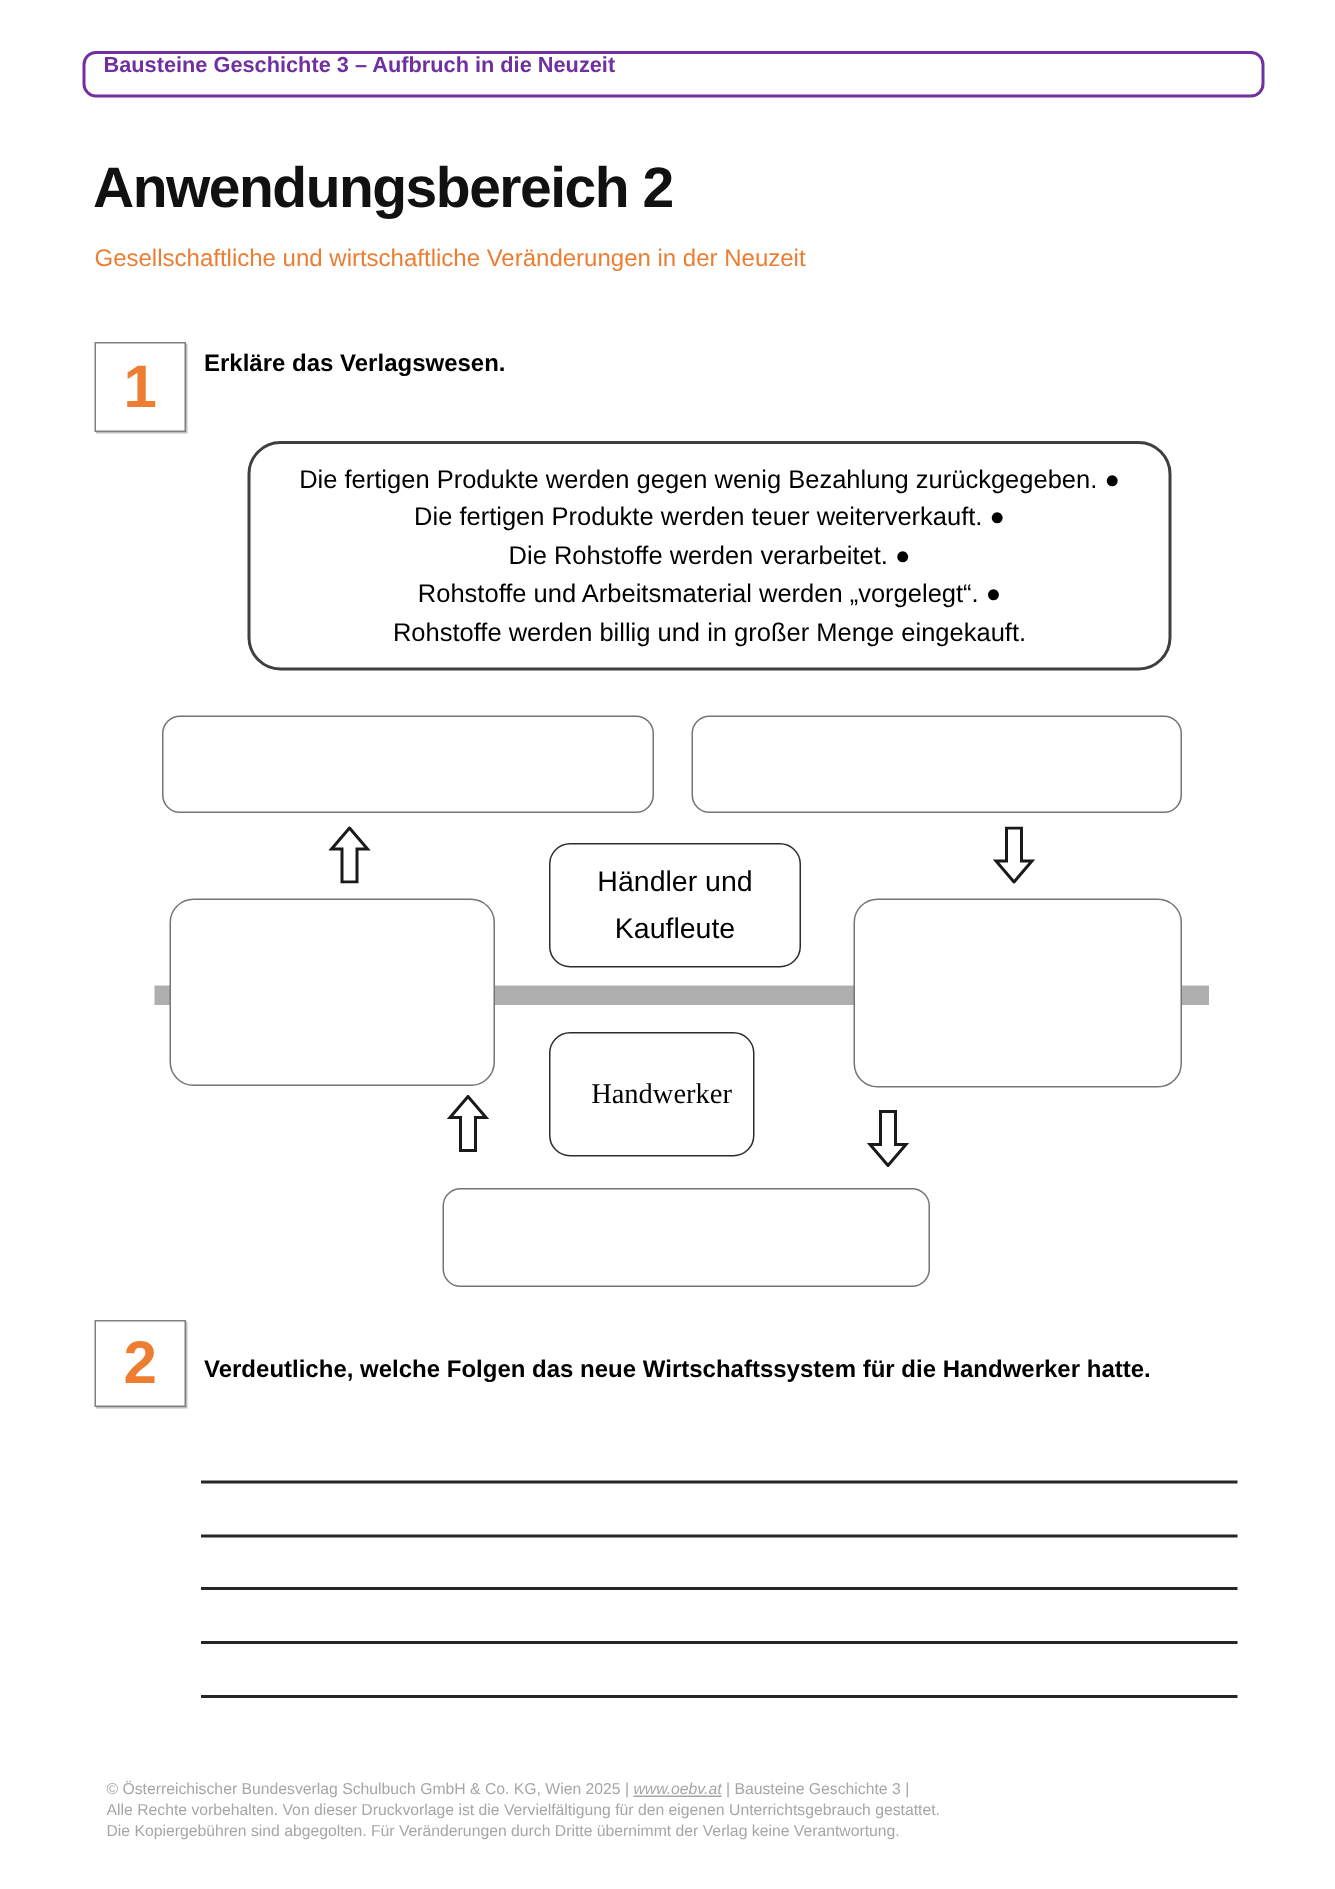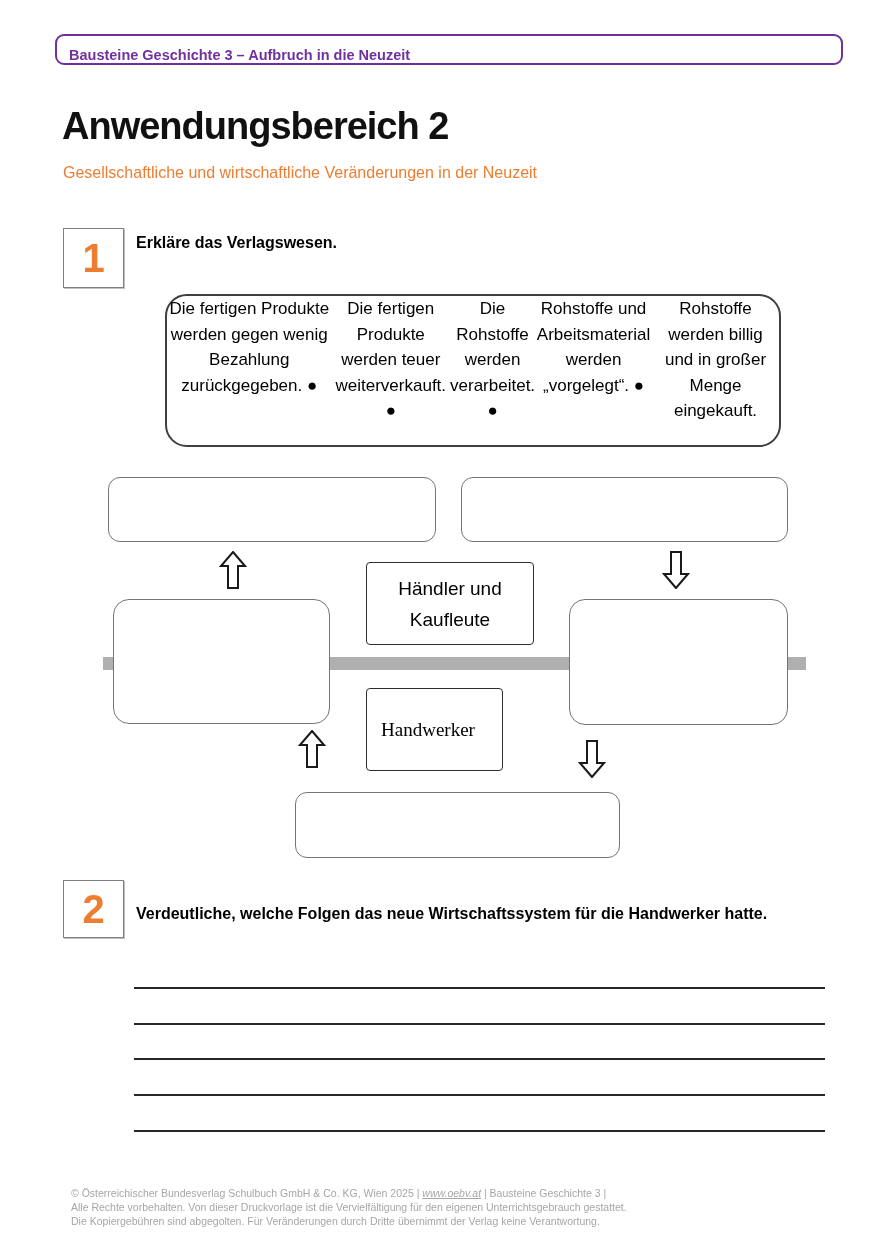--- a/index.html
+++ b/index.html
@@ -17,7 +17,7 @@
   .header-strip {
     position: absolute; left: 55px; top: 34px; width: 788px; height: 31px;
     border: 2px solid #7030A0; border-radius: 9px; box-sizing: border-box;
-    display: flex; align-items: flex-end; padding-left: 12px; background: #fff;
+    display: flex; align-items: flex-start; padding-left: 12px; background: #fff;
   }
   .header-strip .series-title {
     color: #7030A0; font-weight: bold; font-size: 14.5px;

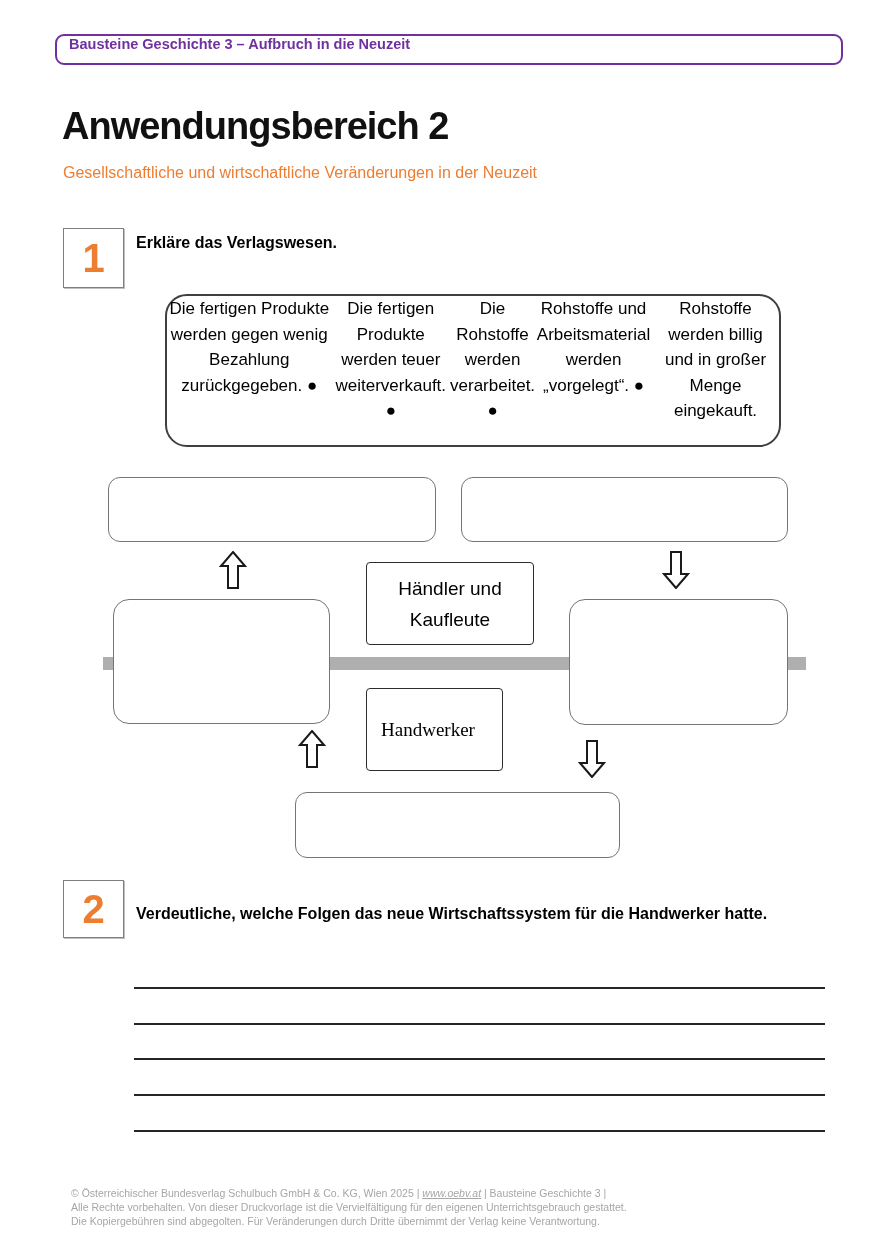--- a/index.html
+++ b/index.html
@@ -58,7 +58,7 @@
   .sentence-box {
     position: absolute; left: 165px; top: 294px; width: 616px; height: 153px;
     border: 2px solid #3f3f3f; border-radius: 22px; box-sizing: border-box;
-    display: flex; flex-direction: row; justify-content: center;
+    display: flex; flex-direction: column; justify-content: center;
     text-align: center; background: #fff;
   }
   .sentence-line { font-size: 17px; line-height: 25.5px; color: #000; }

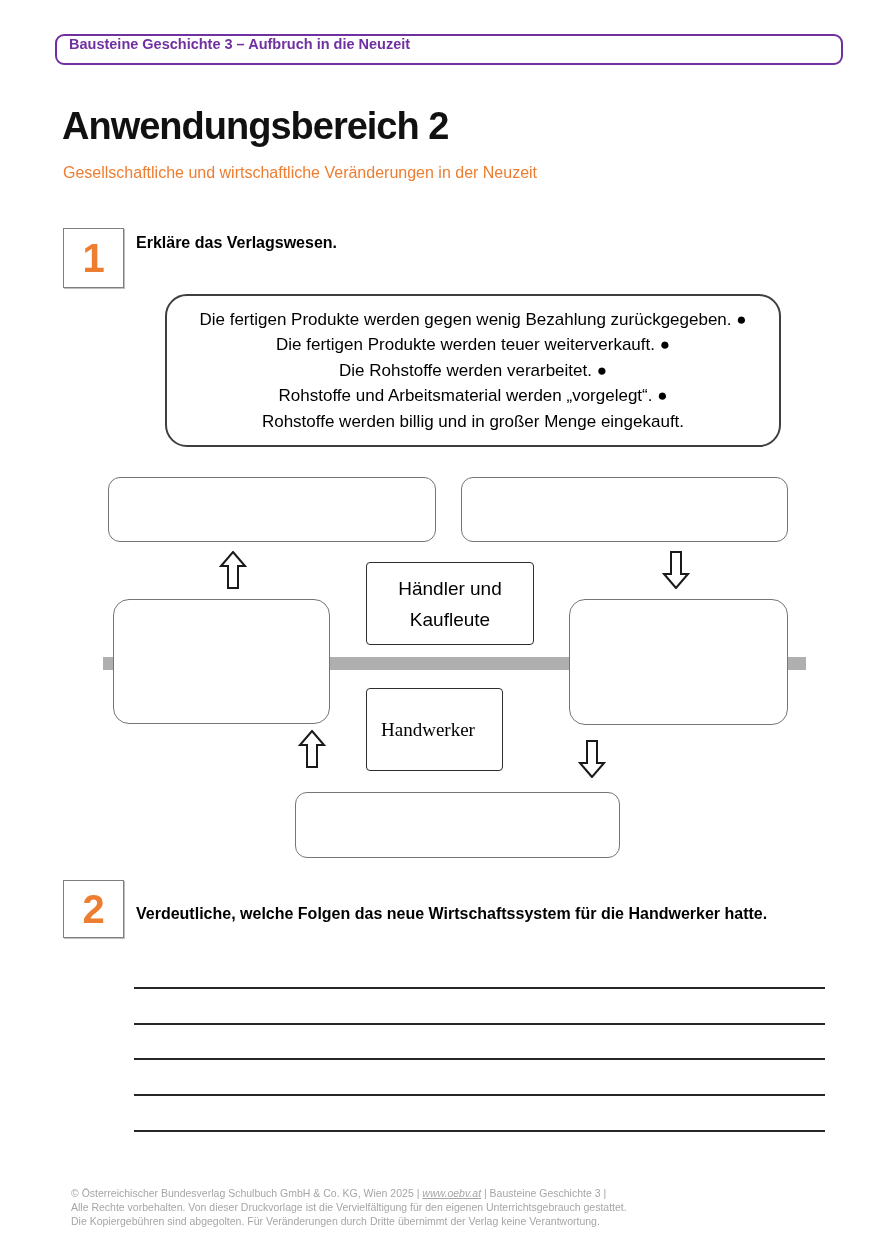--- a/index.html
+++ b/index.html
@@ -80,8 +80,8 @@
 
   .dg-label-box {
     position: absolute; background: #fff; border: 1.5px solid #2d2d2d;
-    border-radius: 4px; box-sizing: border-box; z-index: 2;
-    display: flex; align-items: center; justify-content: flex-start;
+    border-radius: 14px; box-sizing: border-box; z-index: 2;
+    display: flex; align-items: center; justify-content: flex-end;
     text-align: center; font-size: 19px; line-height: 31px; color: #000;
     padding: 0 14px;
   }

